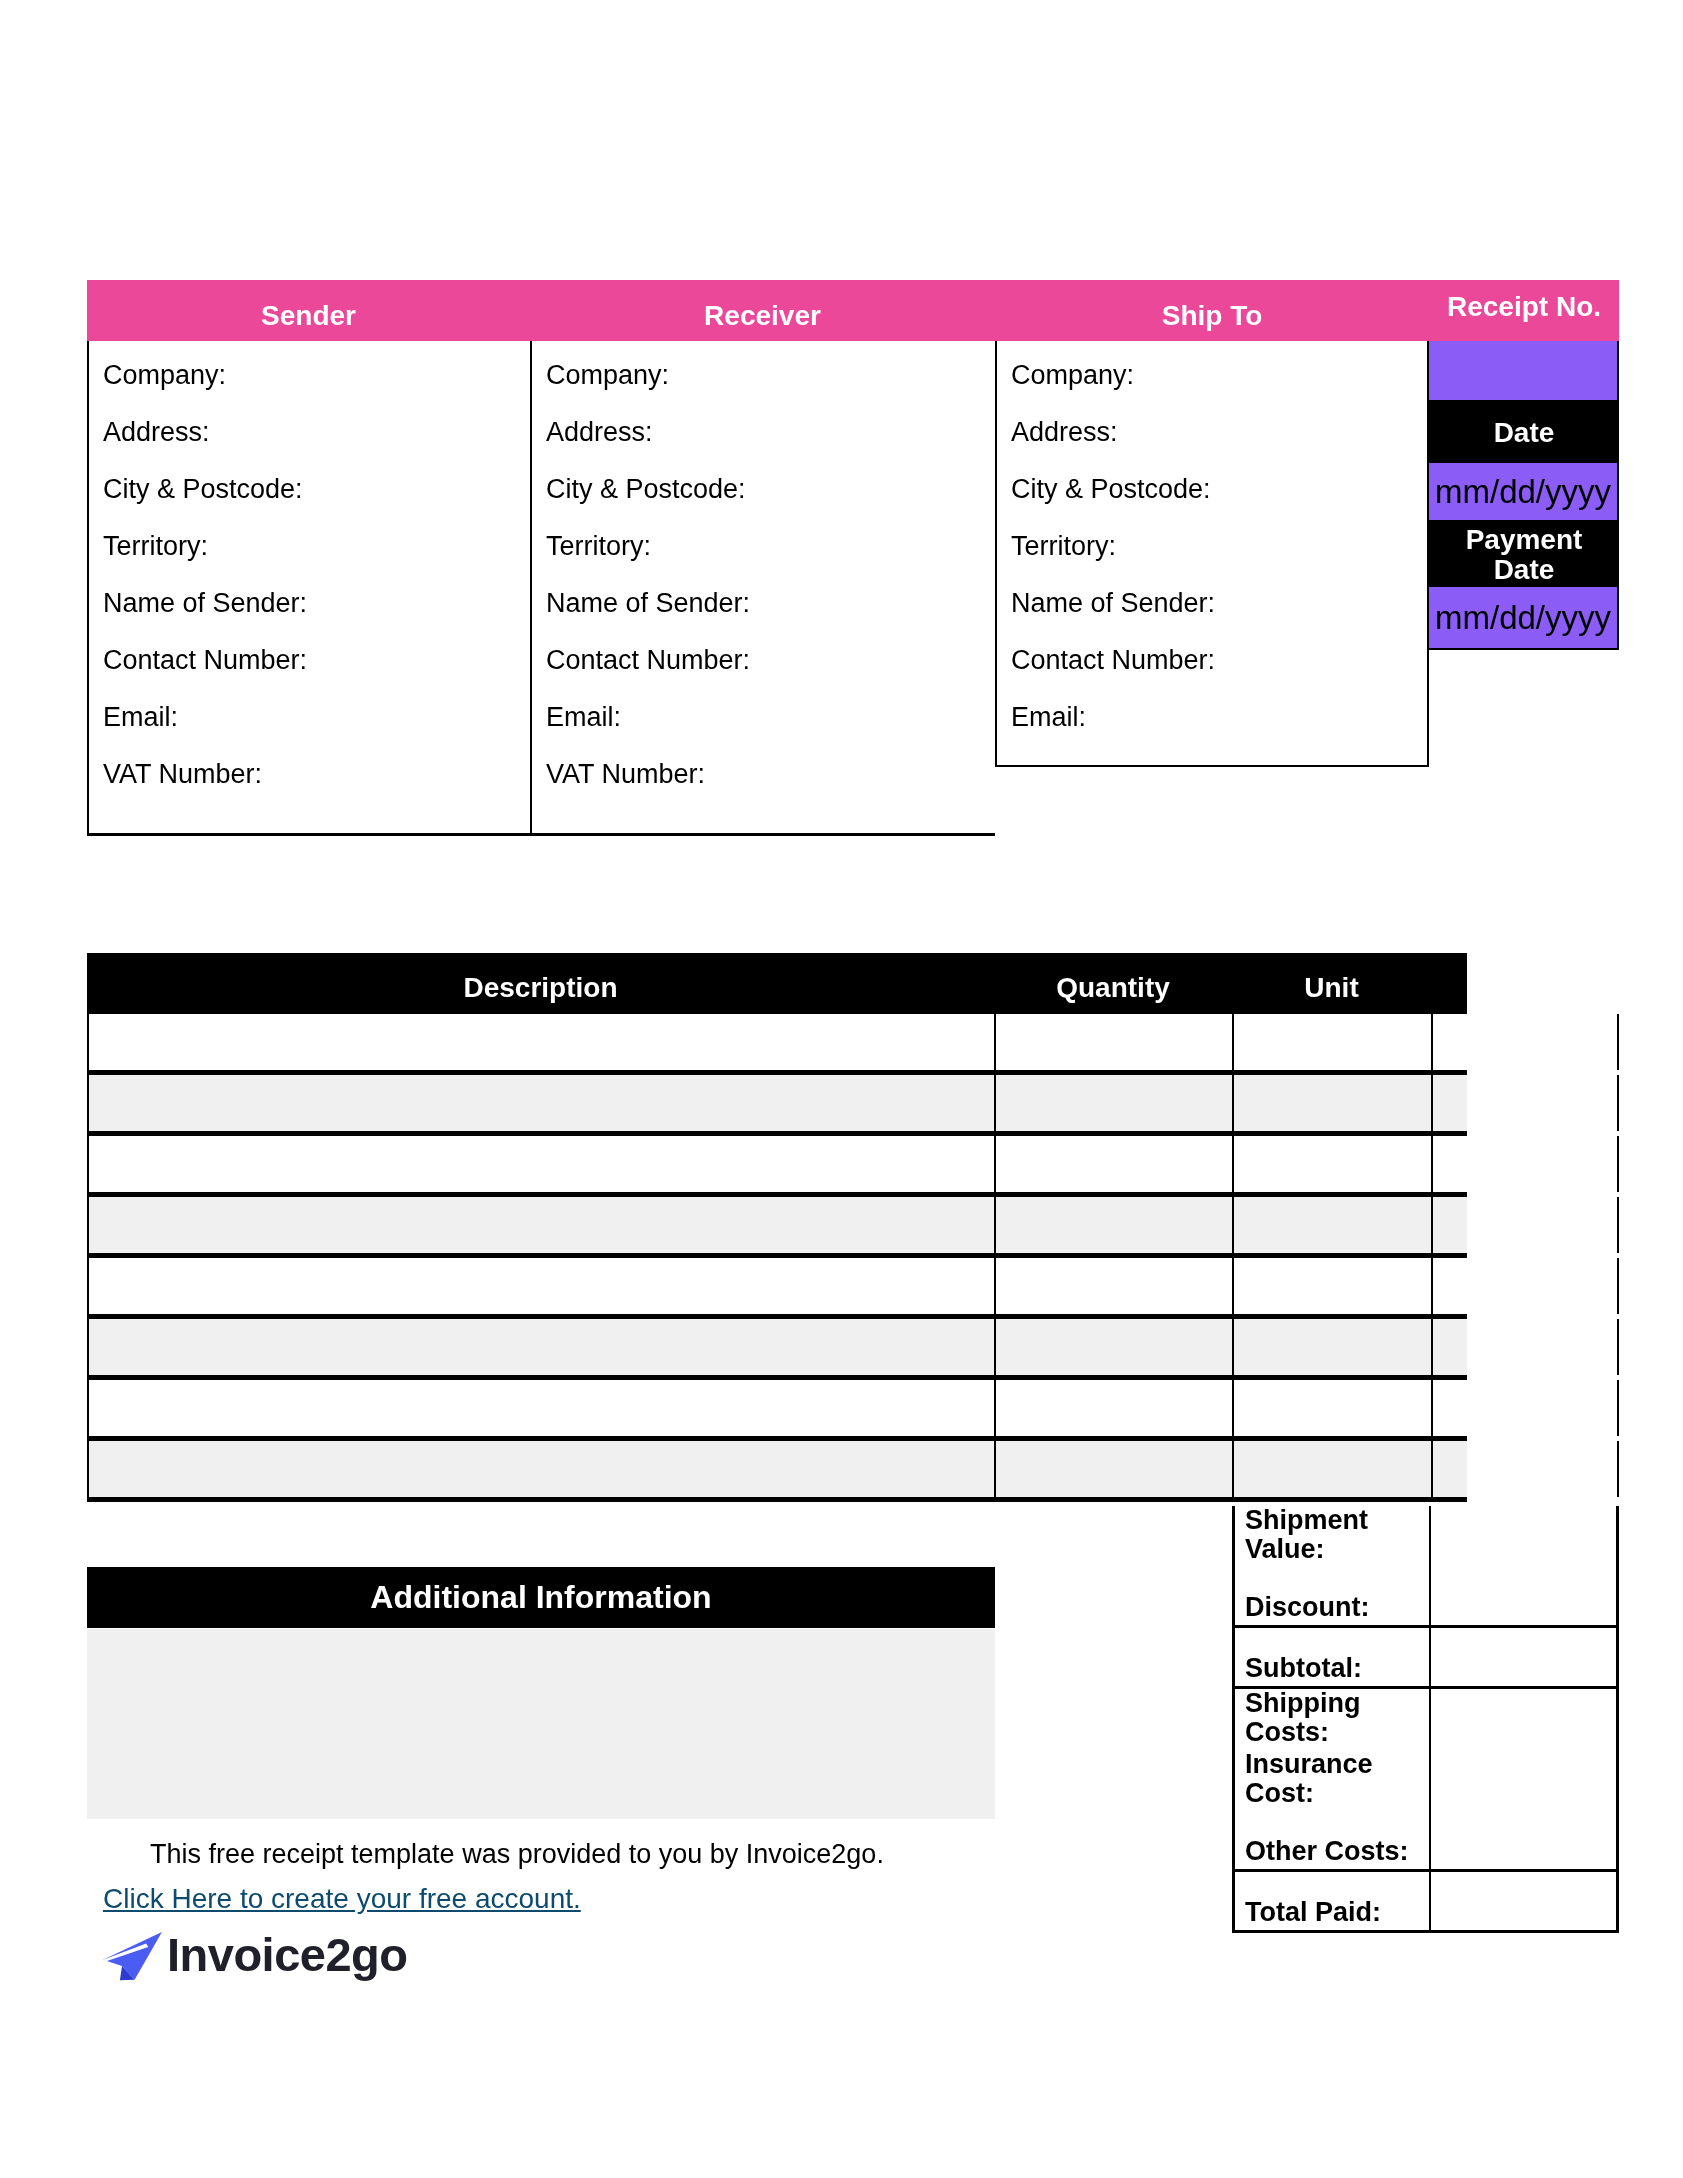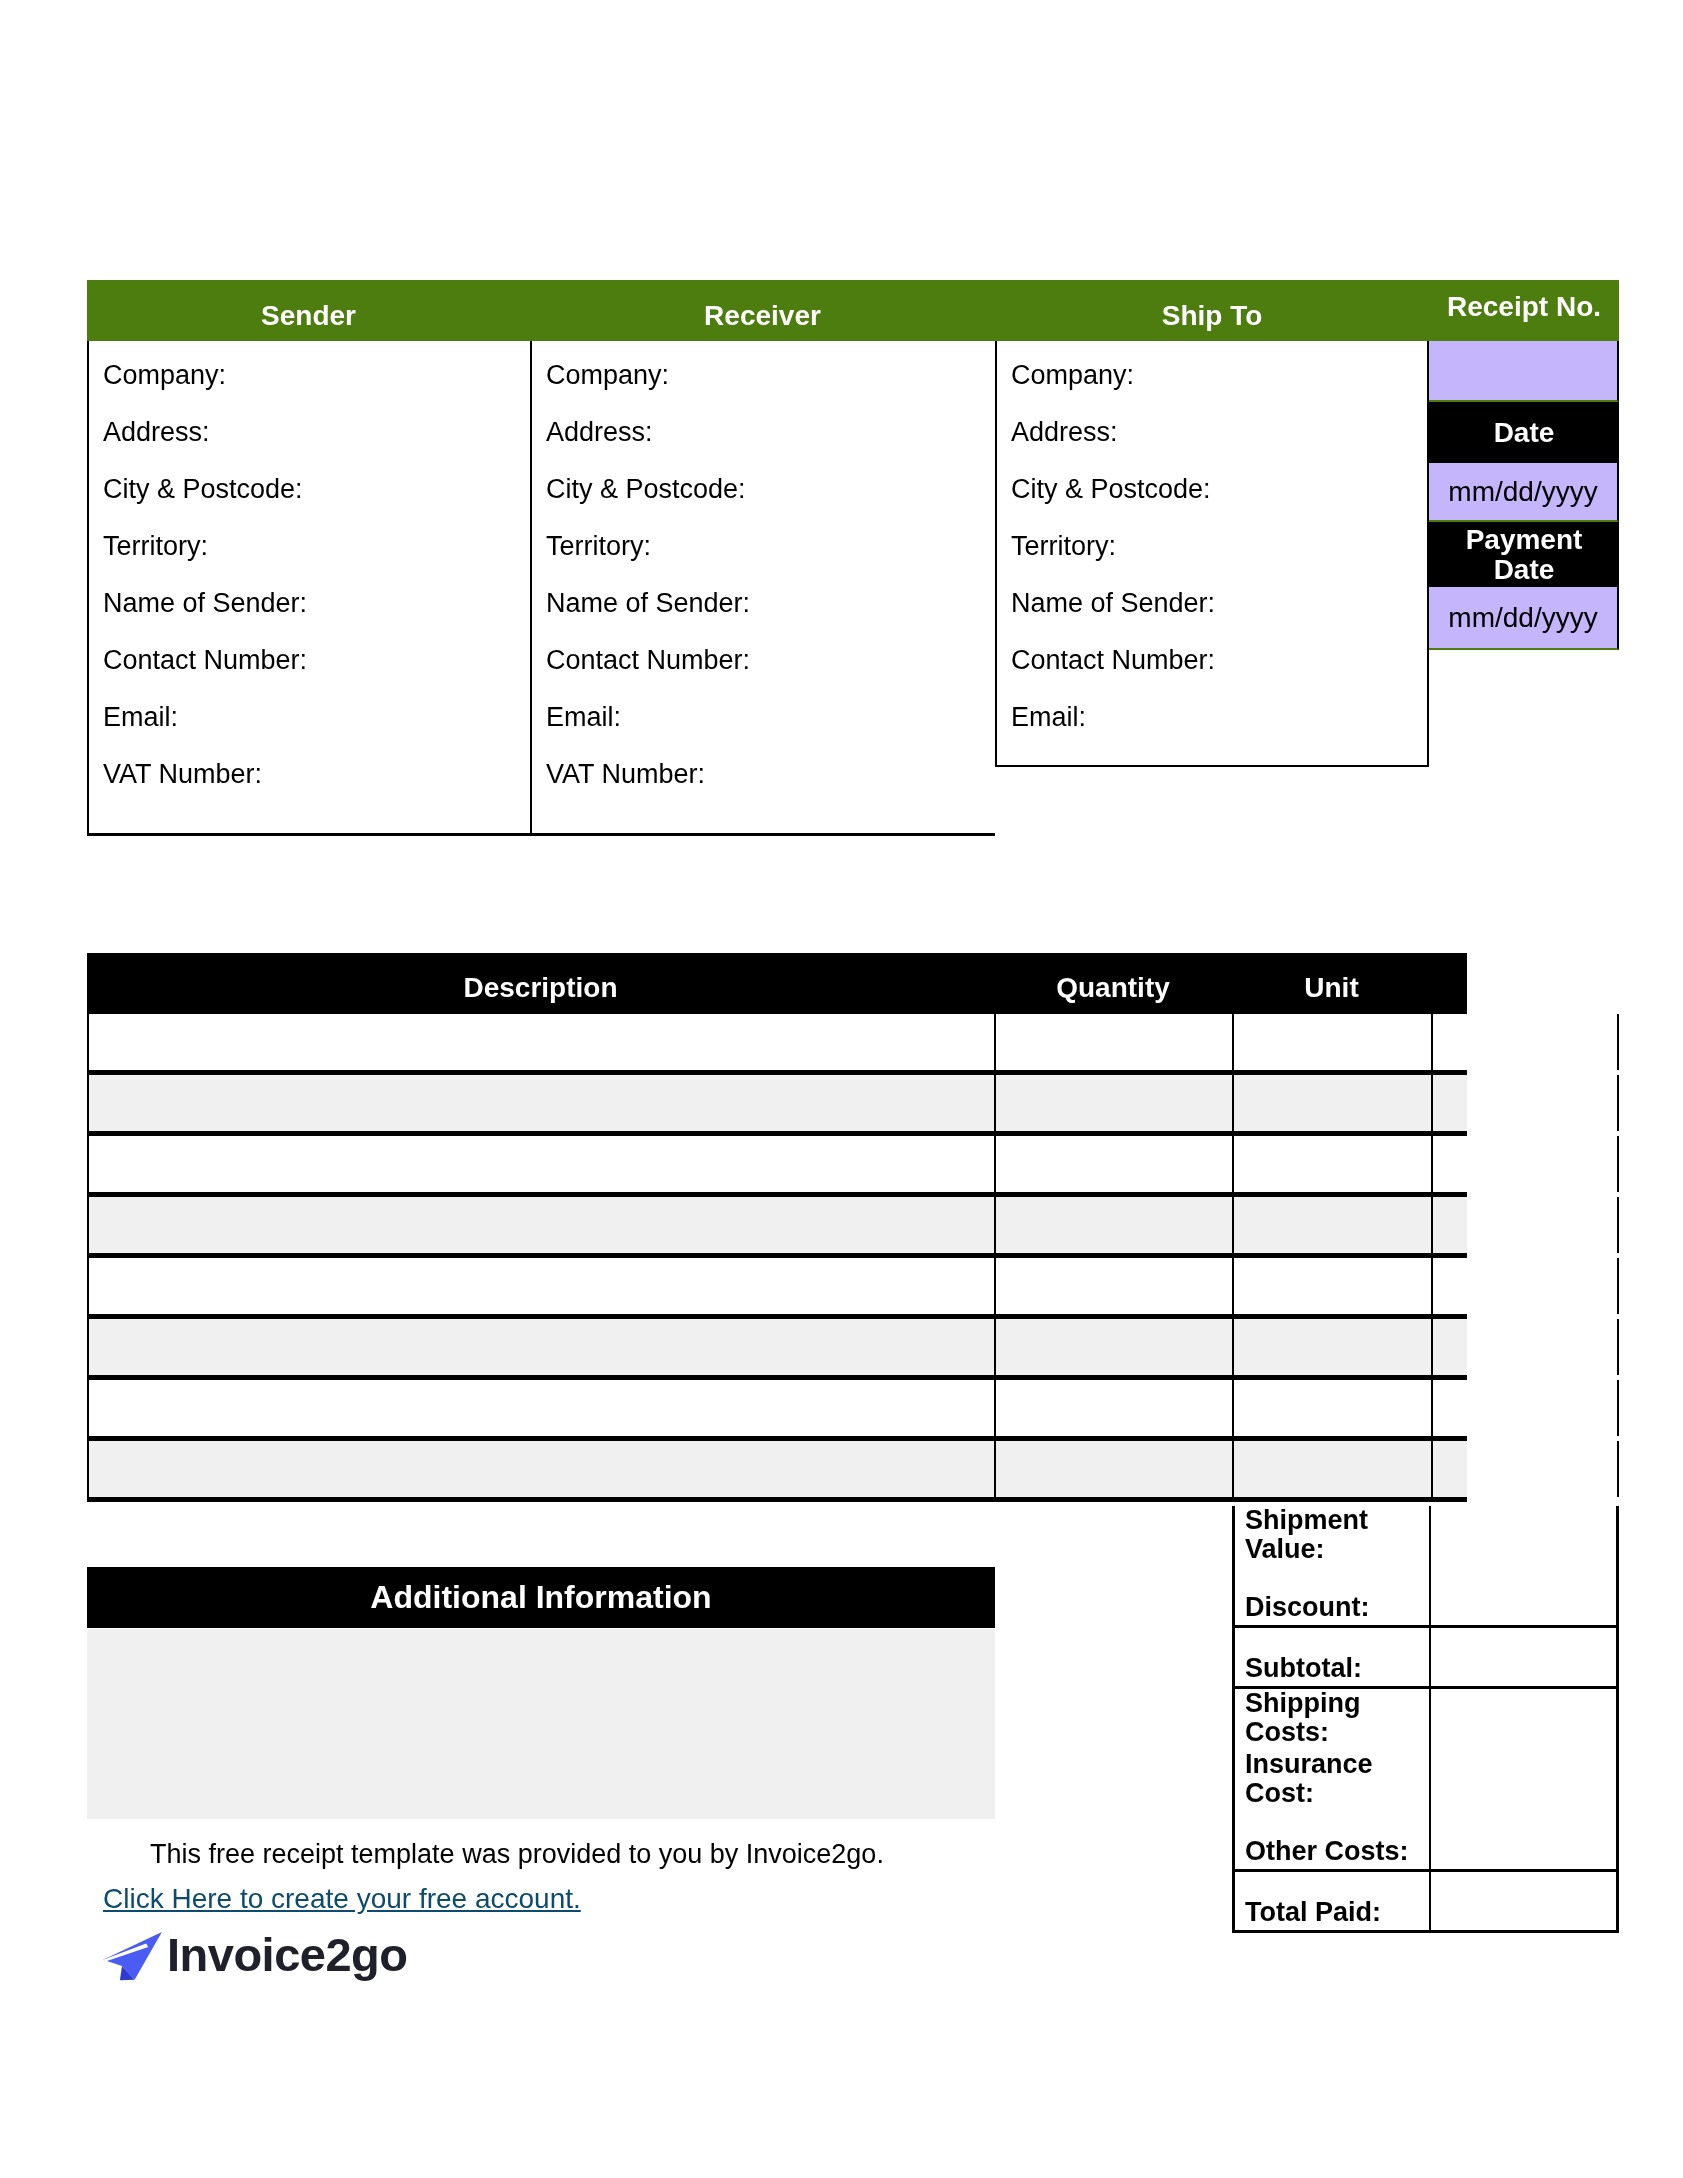--- a/index.html
+++ b/index.html
@@ -17,7 +17,7 @@
   
   .parties{left:87px;top:280px;width:1532px;}
   .pgrid{display:grid;grid-template-columns:443px 465px 434px 190px;}
-  .band{height:61px;background:#4d7c0f;color:#fff;font-weight:bold;font-size:28px;}
+  .band{height:61px;background:#ec4899;color:#fff;font-weight:bold;font-size:28px;}
   .band>div{display:flex;justify-content:center;align-items:flex-end;padding-bottom:9px;}
   .band>div.hdr-receipt{padding-bottom:18px;}
   .pbox{padding-top:6px;background:#fff;}

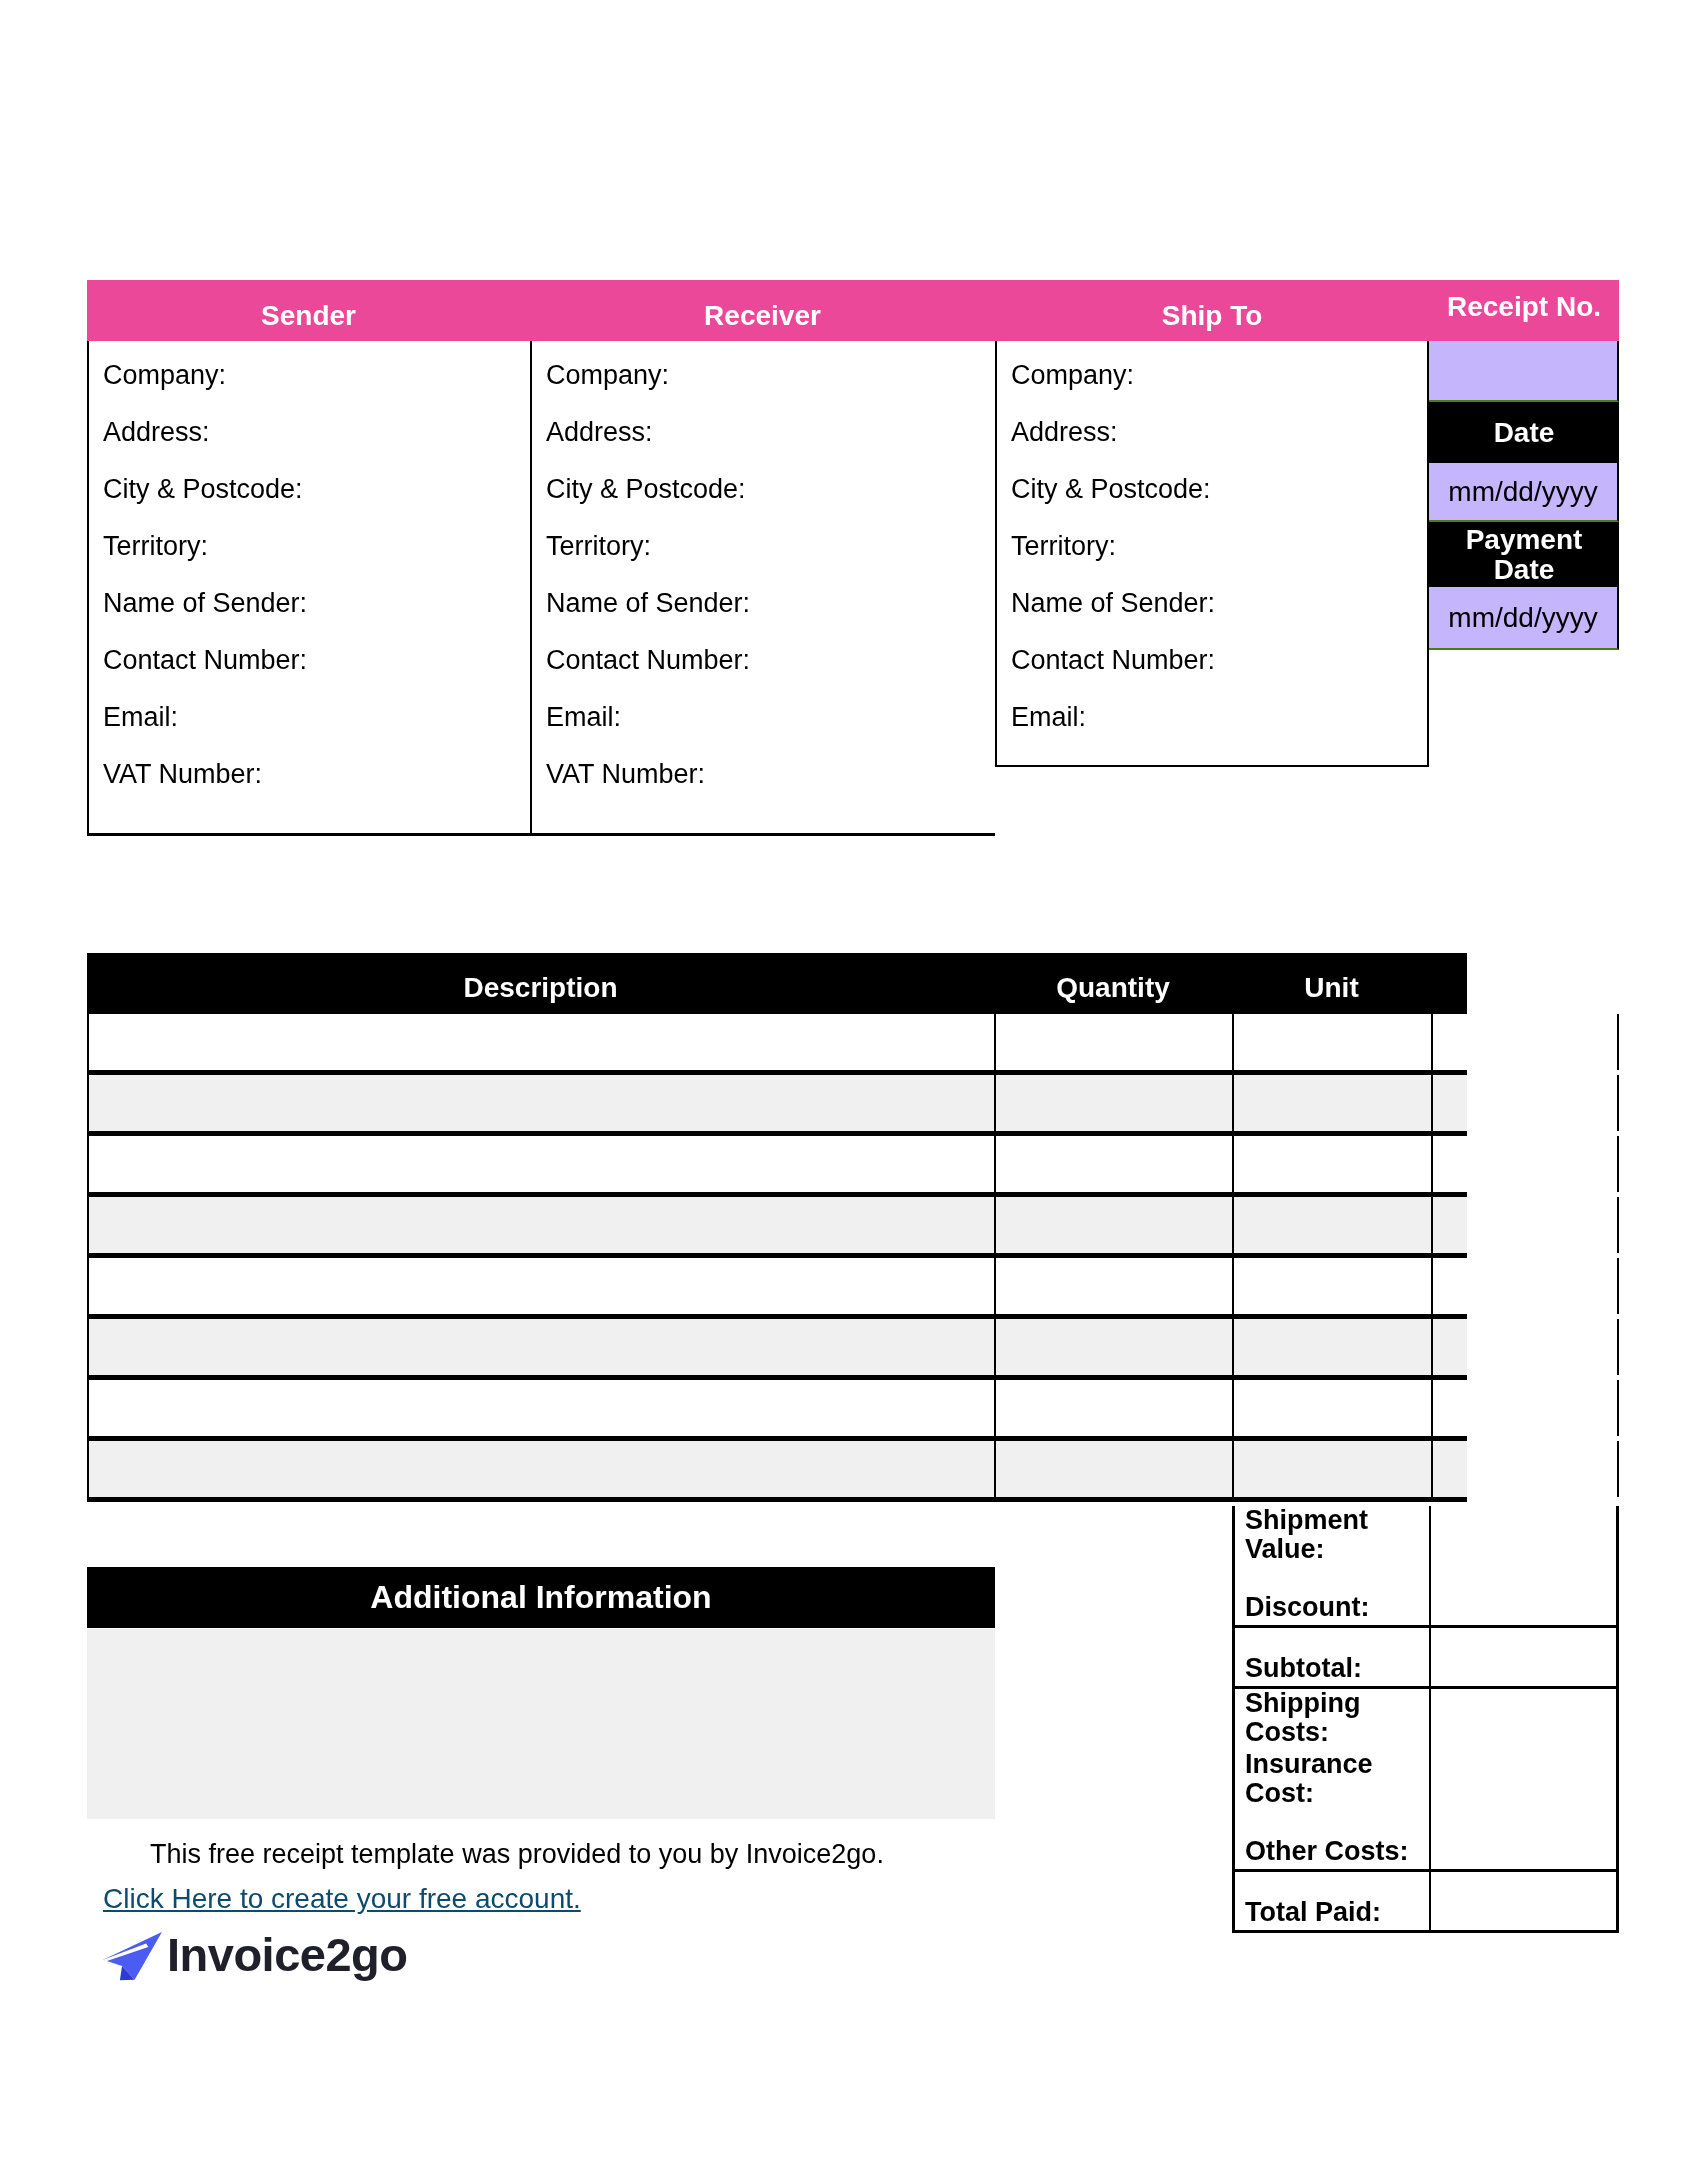--- a/index.html
+++ b/index.html
@@ -26,8 +26,8 @@
   .pbox.c3{border-left:2px solid #000;border-right:2px solid #000;border-bottom:2px solid #000;height:426px;}
   .field{height:57px;line-height:57px;padding-left:14px;font-size:27px;white-space:nowrap;}
   .rcol{display:flex;flex-direction:column;justify-content:space-between;}
-  .rcell{background:#c4b5fd;border-right:2px solid #000;border-bottom:2px solid #4d7c0f;
-         display:flex;align-items:center;justify-content:center;font-size:28px;}
+  .rcell{background:#8b5cf6;border-right:2px solid #000;border-bottom:2px solid #000000;
+         display:flex;align-items:center;justify-content:center;font-size:33px;}
   .rcell.num{height:61px;}
   .rcell.dateval{height:59px;}
   .rcell.payval{height:63px;}

